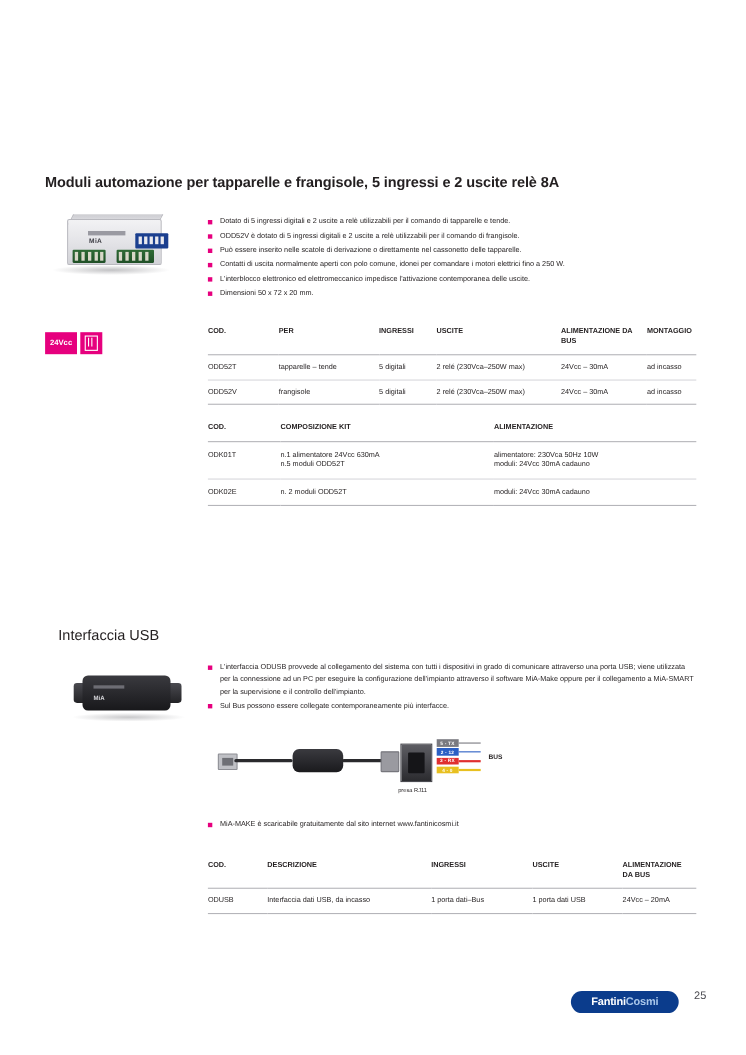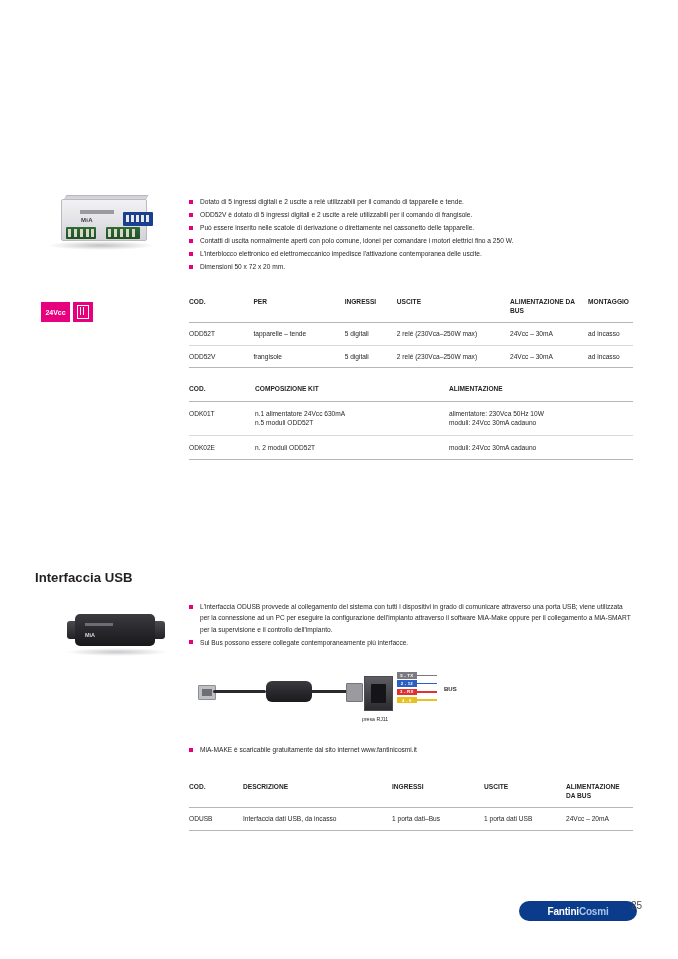--- a/index.html
+++ b/index.html
@@ -418,6 +418,7 @@
 
 <div class="page">
 
+  <div class="sec1-title">Moduli automazione per tapparelle e frangisole, 5 ingressi e 2 uscite relè 8A</div>
 
   <div class="prod1">
     <div class="shadow"></div>

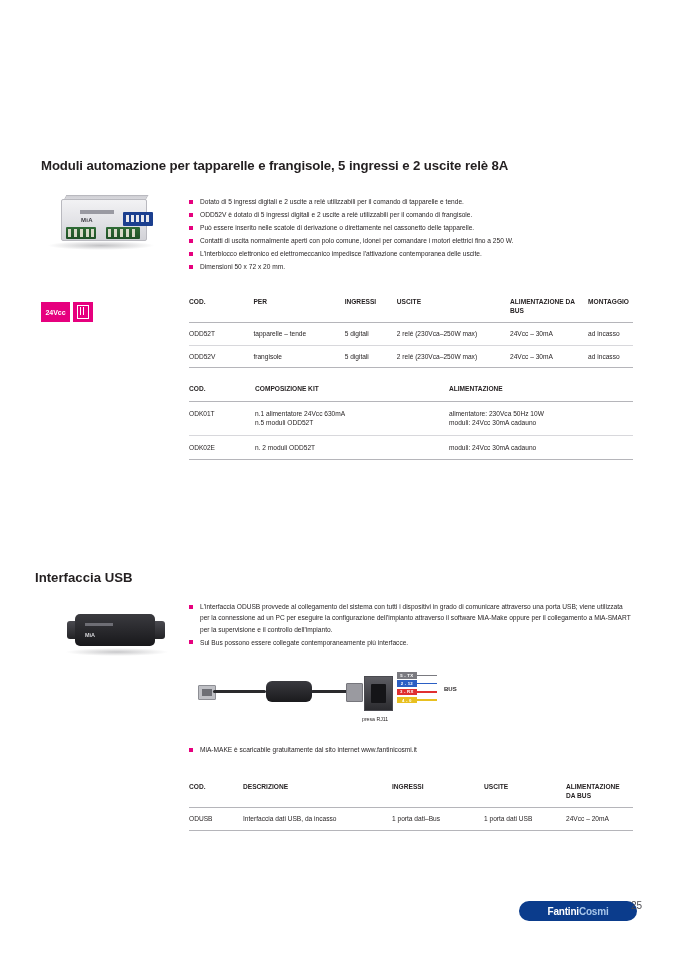--- a/index.html
+++ b/index.html
@@ -218,10 +218,10 @@
   
   .sec2-title {
     position: absolute;
-    left: 35px;
+    left: 53px;
     top: 570px;
     font-size: 13.2px;
-    font-weight: bold;
+    font-weight: normal;
     color: #231f20;
   }
   #bullets2 { left: 189px; top: 601px; width: 445px; }

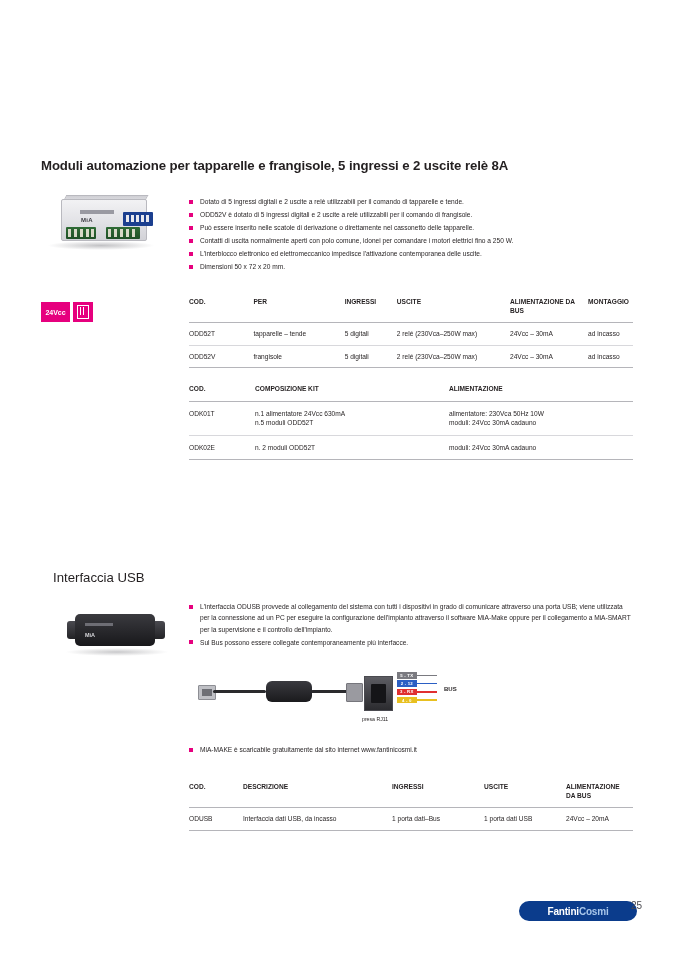--- a/index.html
+++ b/index.html
@@ -390,7 +390,7 @@
     position: absolute;
     left: 519px;
     top: 901px;
-    width: 118px;
+    width: 98px;
     height: 20px;
     background: #0b3c8c;
     border-radius: 10px;

